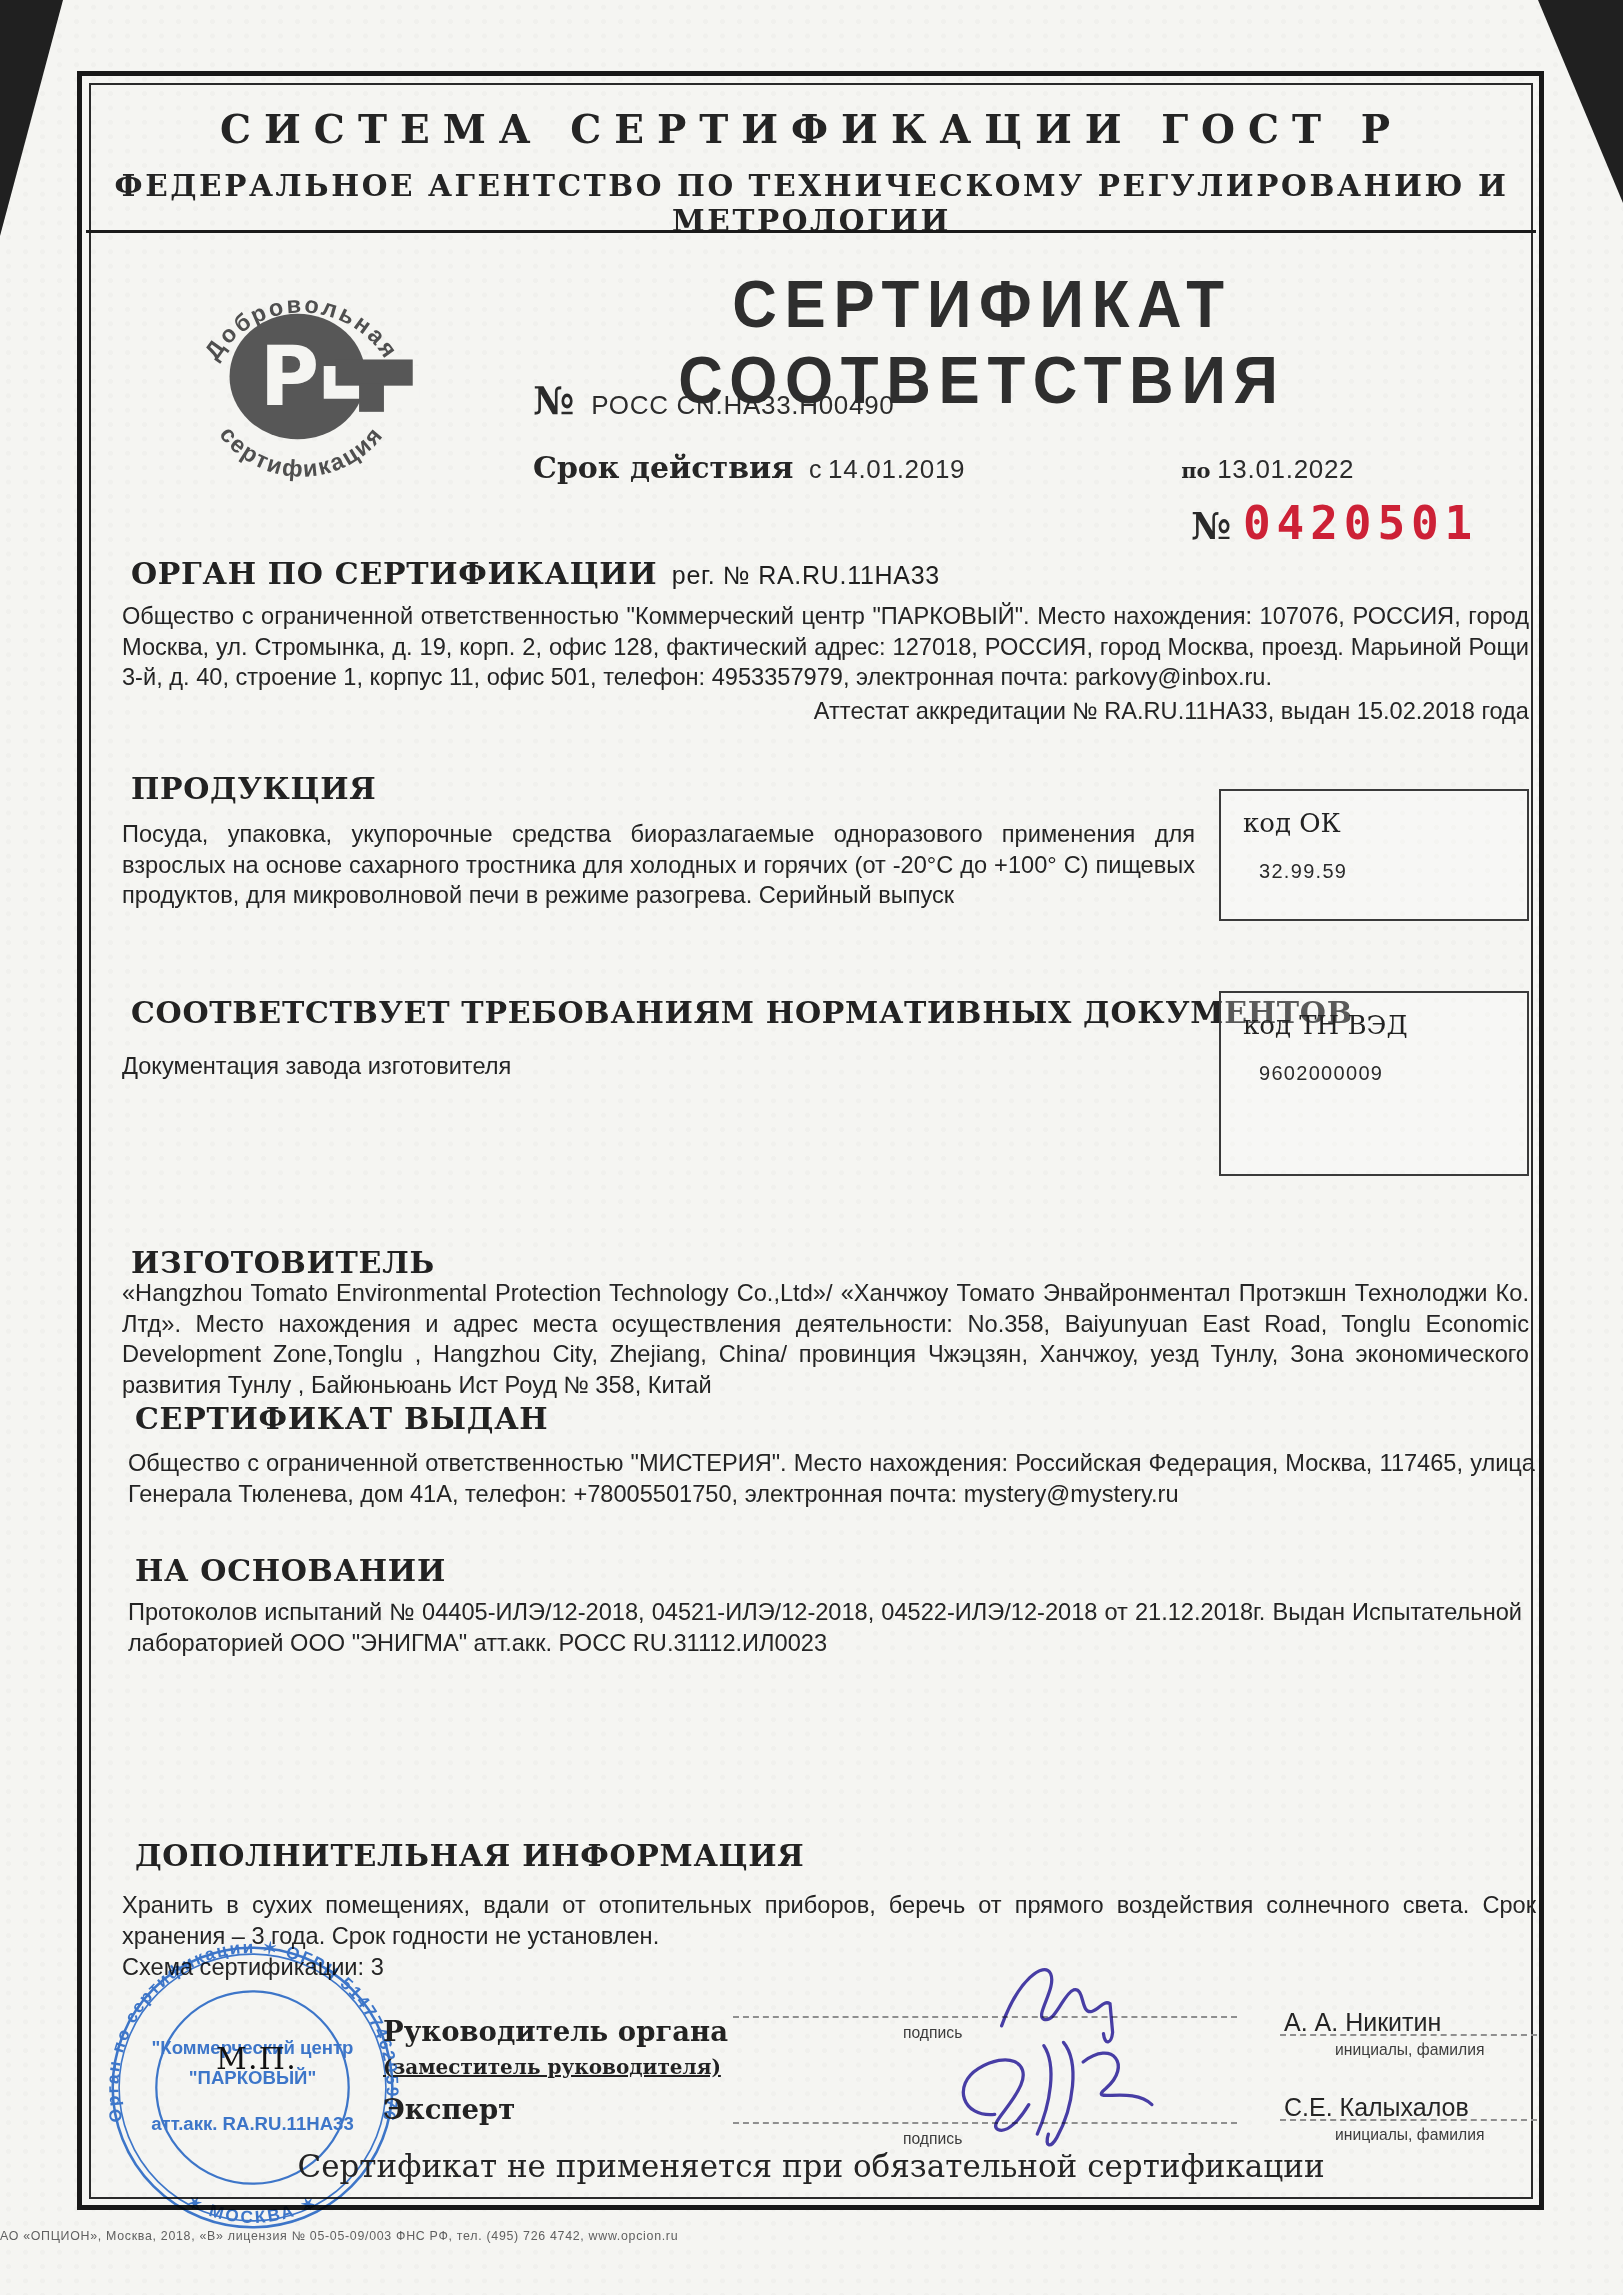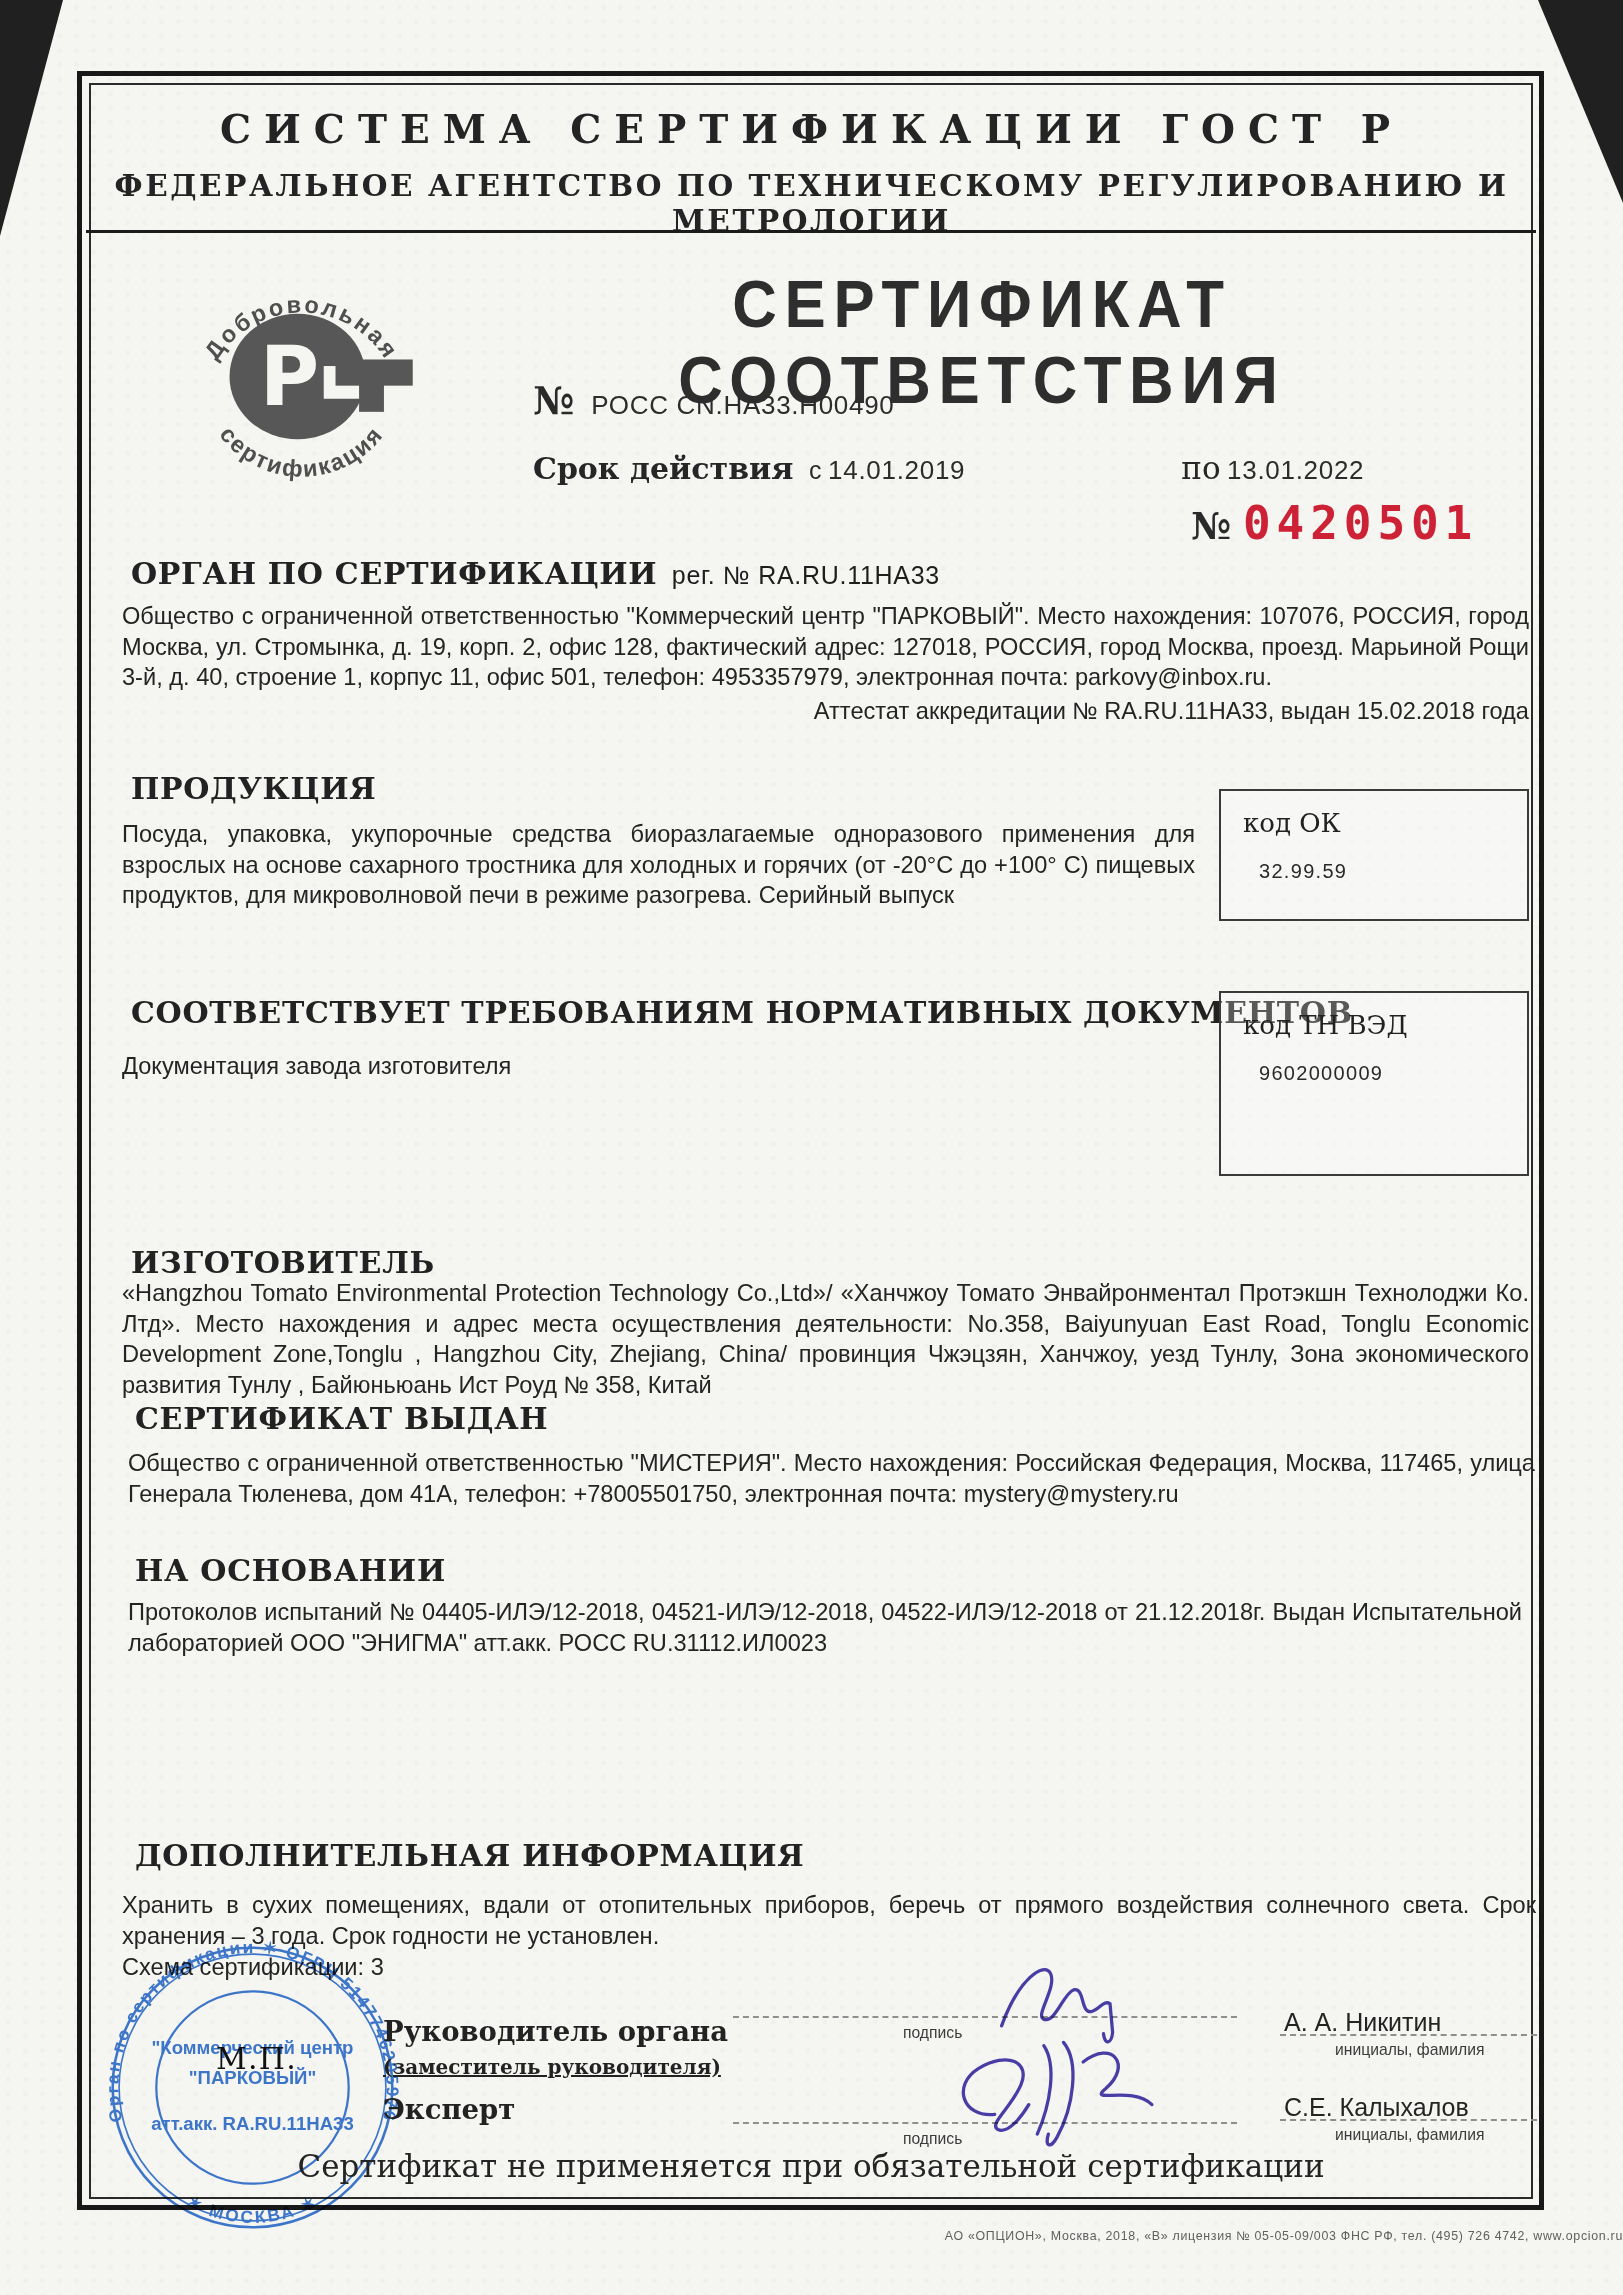--- a/index.html
+++ b/index.html
@@ -30,7 +30,7 @@
   .validity-label{font-family:"DejaVu Serif",serif;font-weight:bold;font-size:30px;color:#262626;}
   .v-small{font-size:25px;margin-left:15.7px;color:#2c2c2c;}
   .v-date{font-size:26px;margin-left:6.5px;color:#2c2c2c;letter-spacing:0.7px;}
-  .v-po{font-family:"DejaVu Serif",serif;font-weight:normal;font-size:31px;margin-left:216px;color:#262626;margin-top:43px;}
+  .v-po{font-family:"DejaVu Serif",serif;font-weight:bold;font-size:21px;margin-left:216px;color:#262626;margin-top:43px;}
   .blank-no{left:1191px;top:496px;}
   .blank-no .no-sign{font-size:37px;}
   .red-digits{font-family:"DejaVu Sans Mono",monospace;font-weight:bold;font-size:46px;color:#cd2136;letter-spacing:5.9px;margin-left:11.8px;}

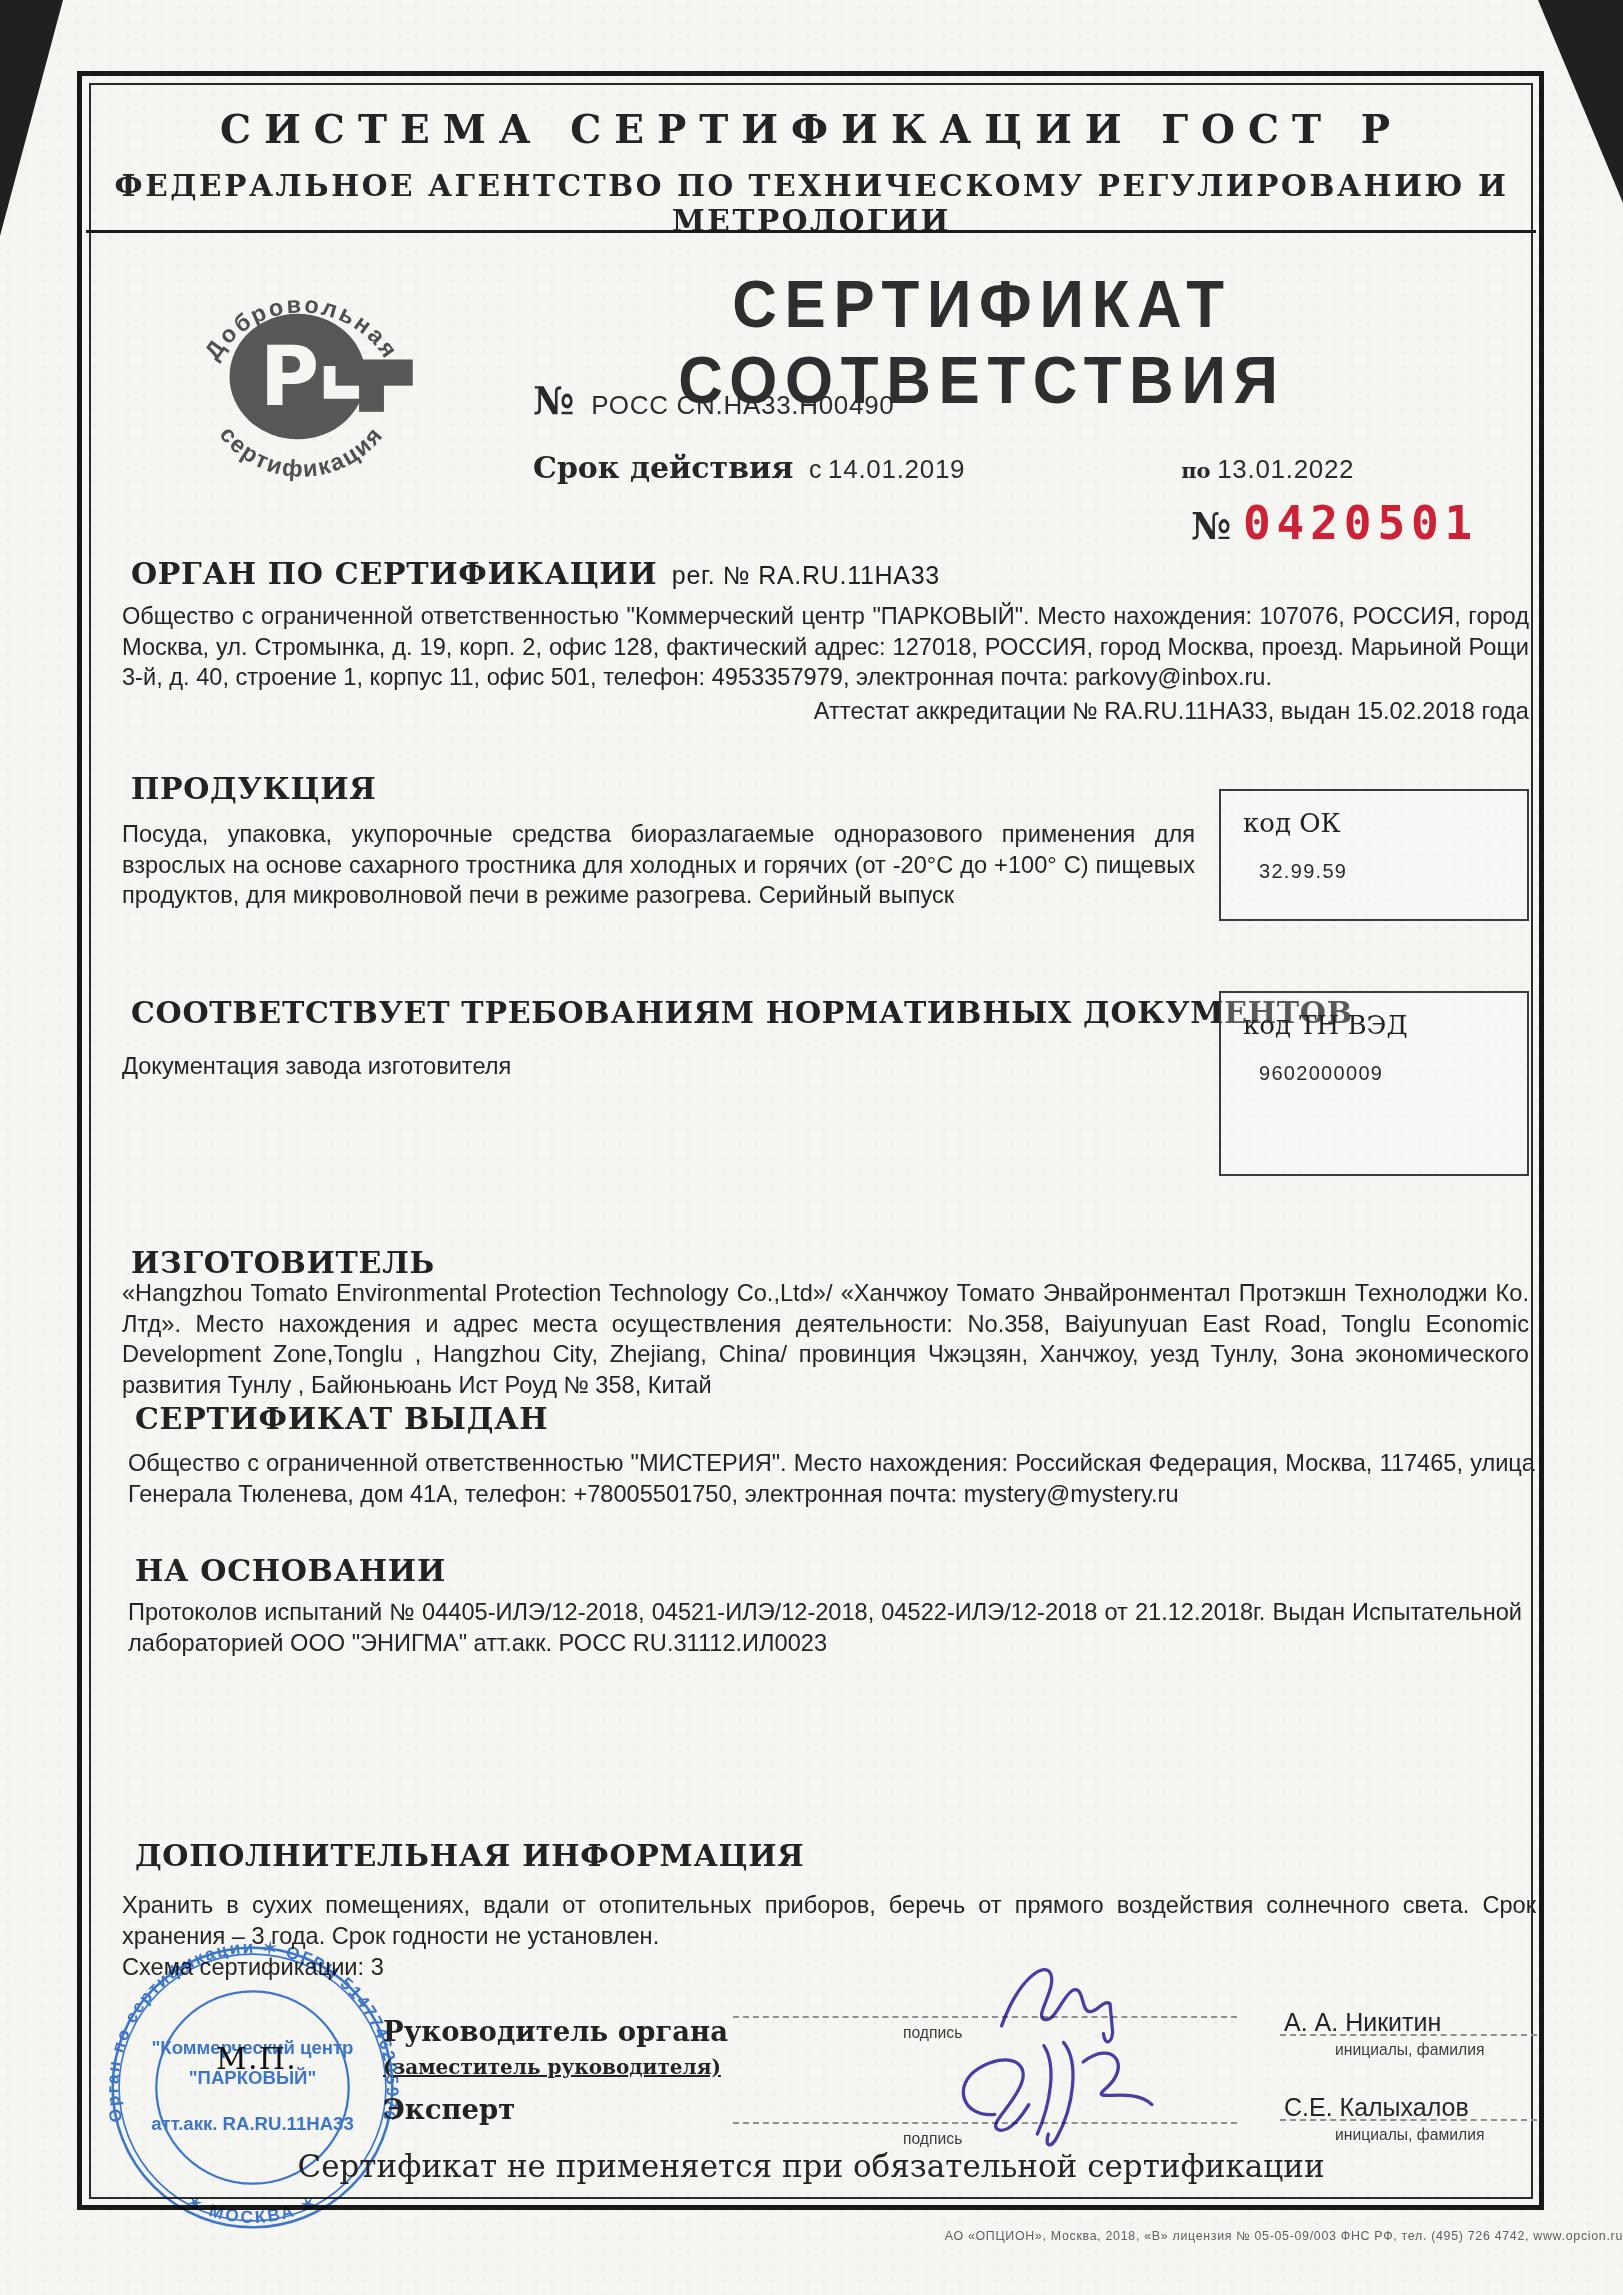--- a/index.html
+++ b/index.html
@@ -50,7 +50,7 @@
   .sig-name{font-size:25px;color:#242424;}
   .mp{font-family:"DejaVu Serif",serif;font-size:30px;color:#111;letter-spacing:1.3px;}
   .note{left:86px;top:2148px;width:1450px;text-align:center;font-family:"DejaVu Serif",serif;font-size:31px;color:#242424;}
-  .footer{left:0;right:0;top:2229px;text-align:right;font-size:12.4px;color:#5f5f5f;letter-spacing:0.7px;}
+  .footer{left:0;right:0;top:2229px;text-align:left;font-size:12.4px;color:#5f5f5f;letter-spacing:0.7px;}
 
   .stamp-wrap{left:105px;top:1937px;width:295px;height:301px;mix-blend-mode:multiply;opacity:0.9;}
   .sig-svg{mix-blend-mode:multiply;}

